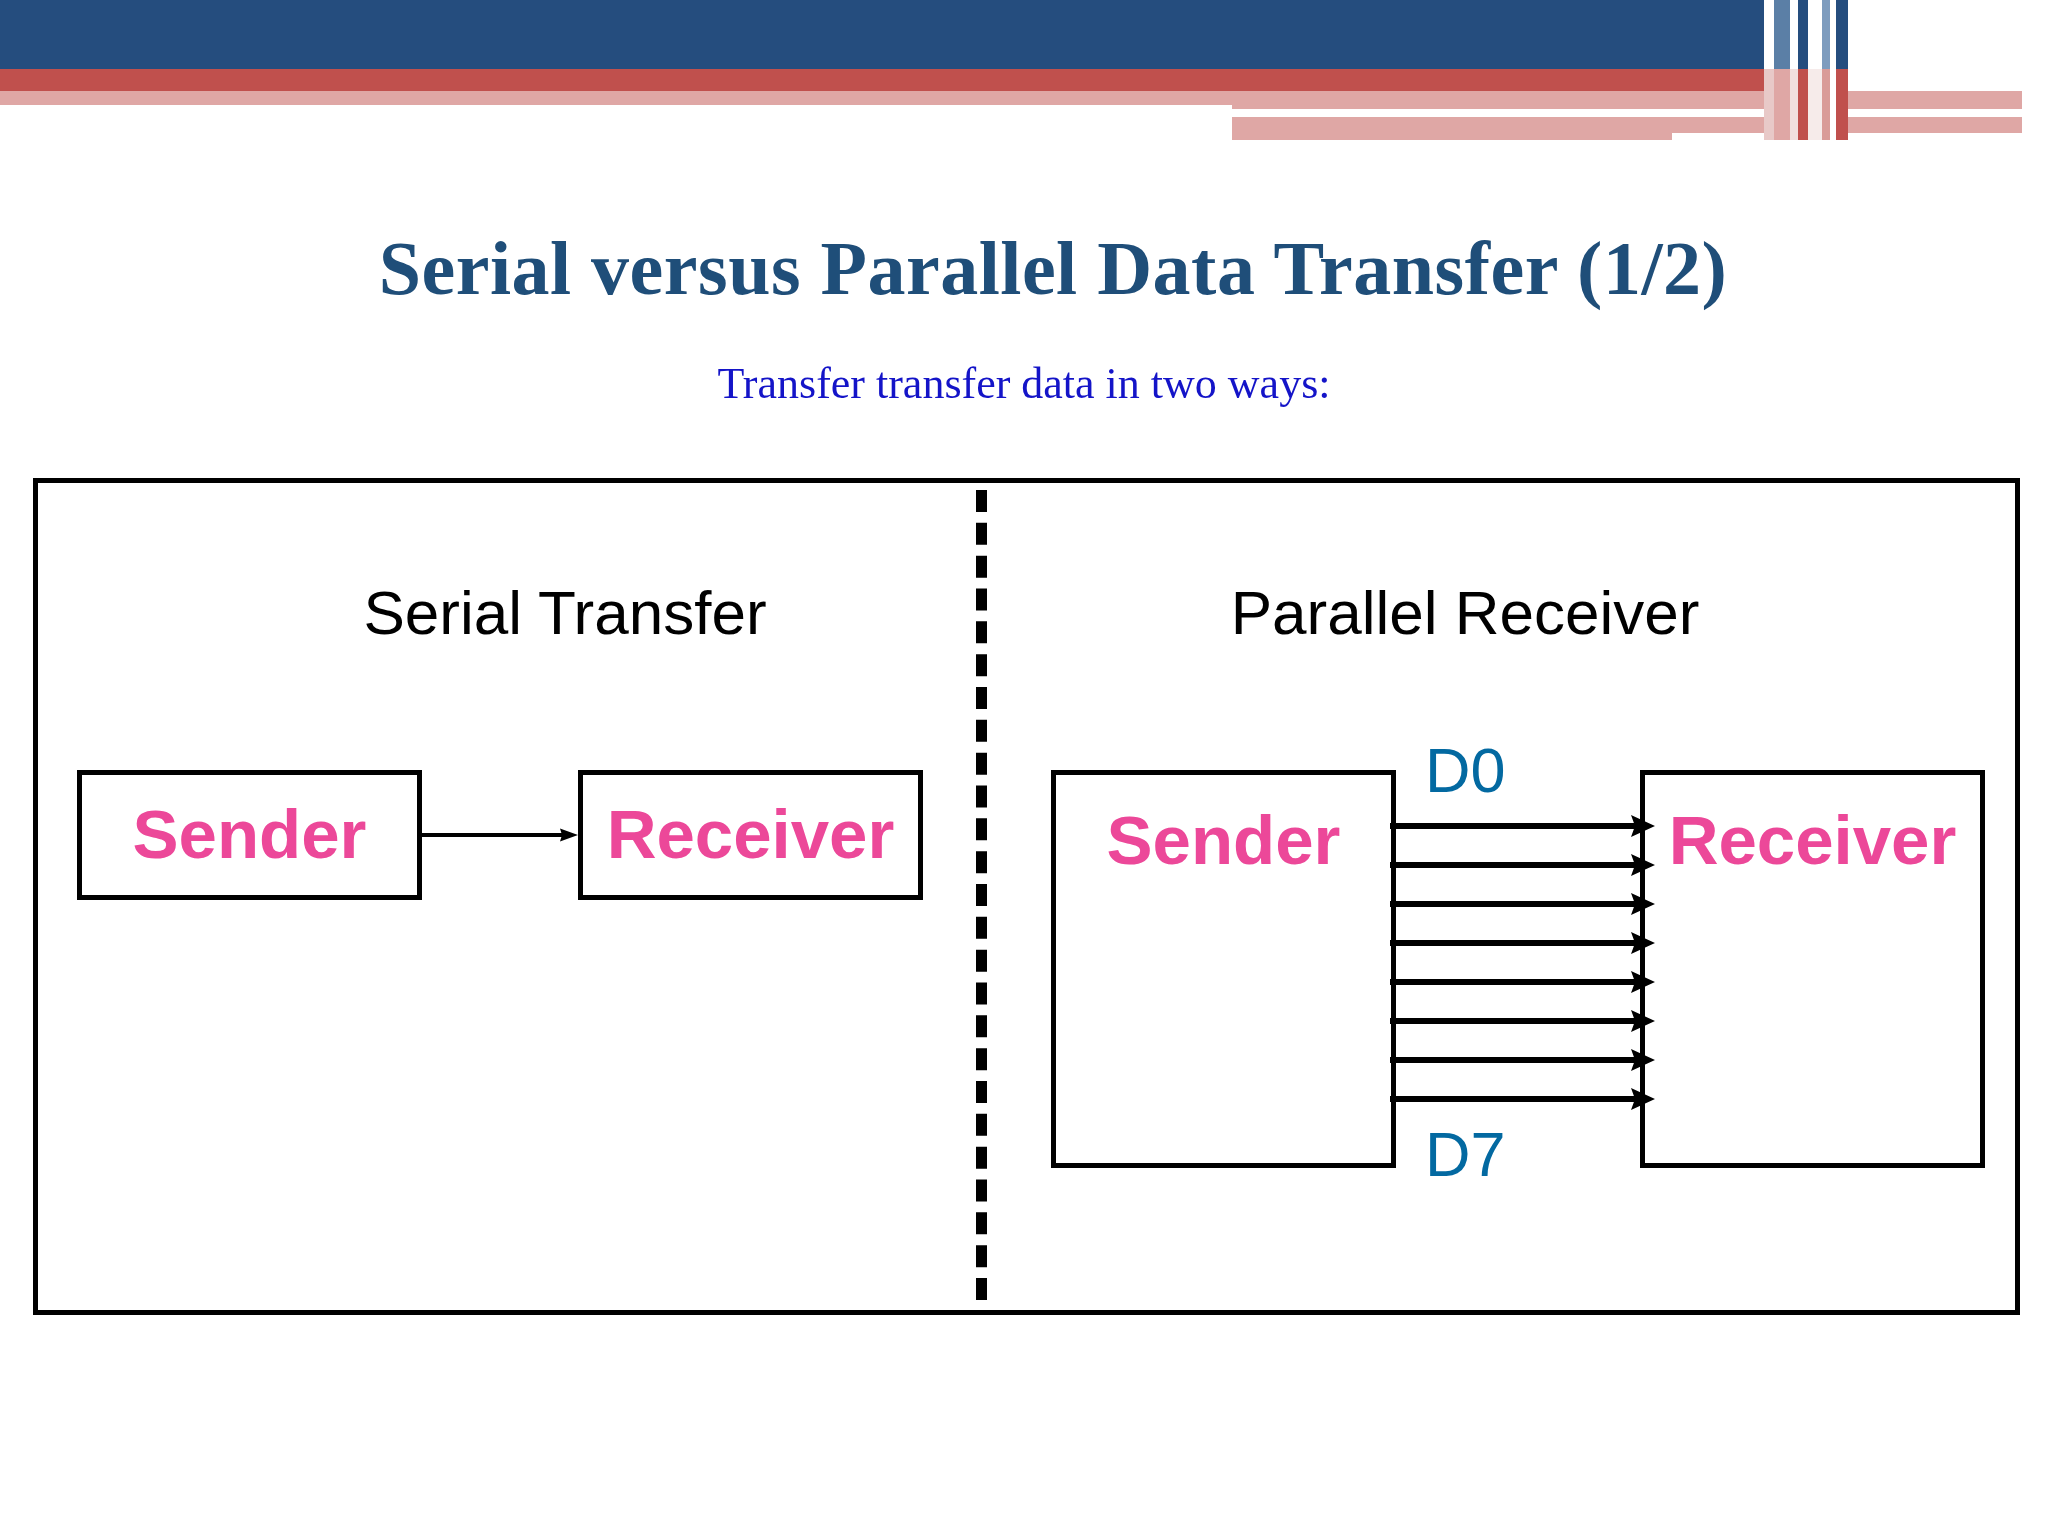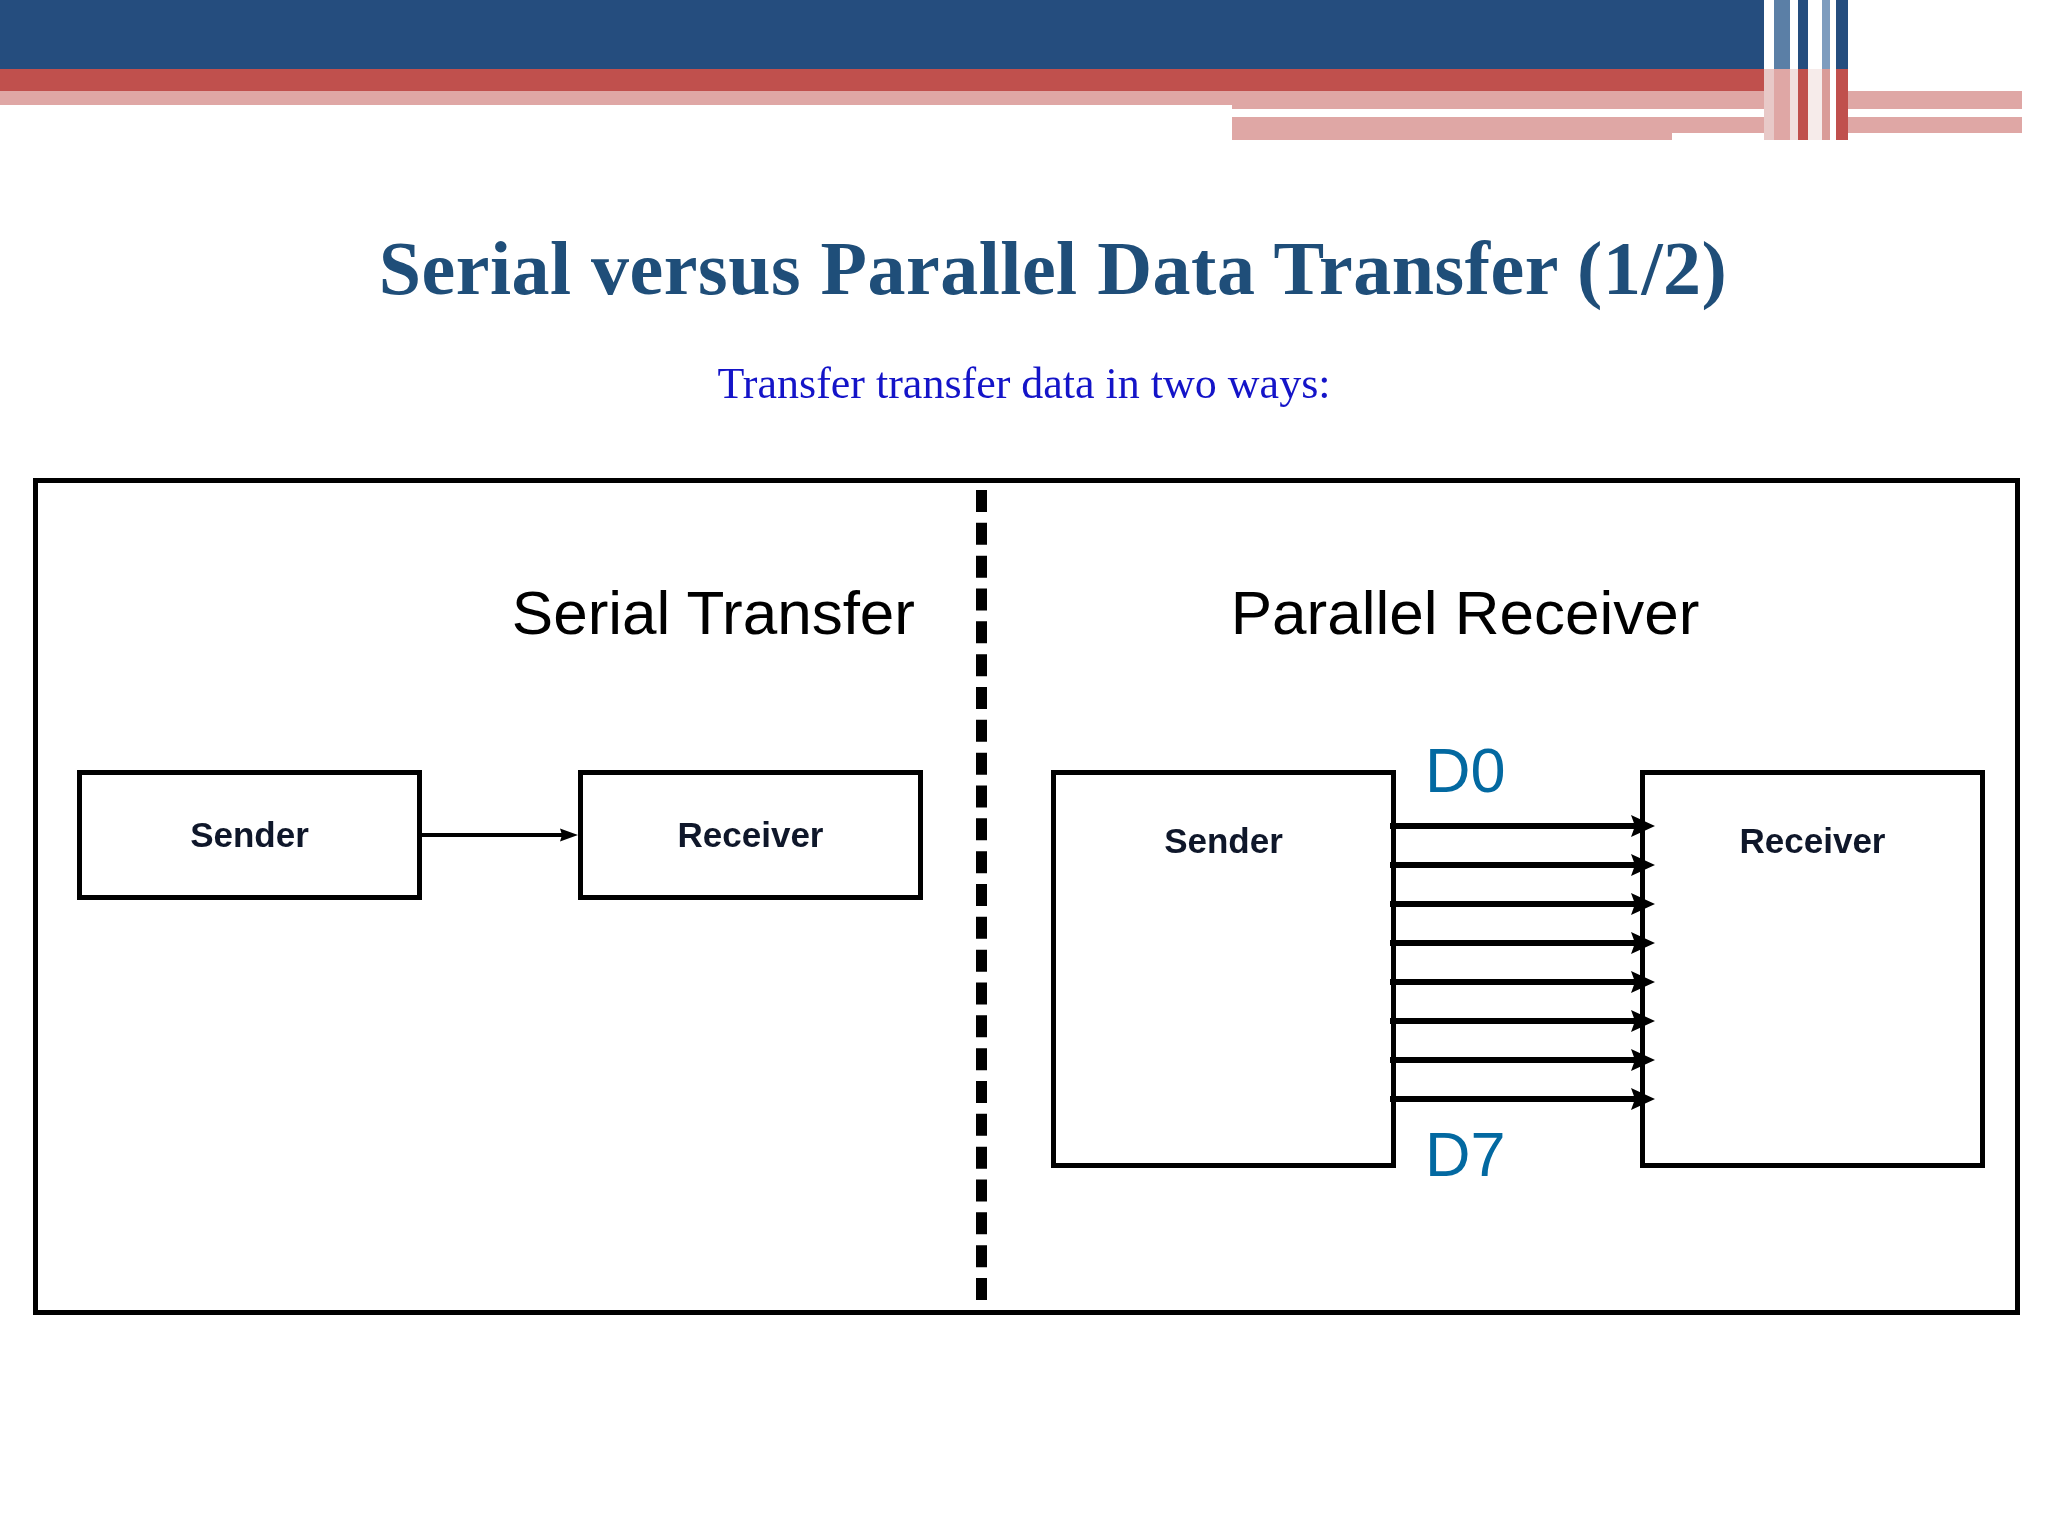--- a/index.html
+++ b/index.html
@@ -151,7 +151,7 @@
     color: #000000;
     white-space: nowrap;
   }
-  .heading-serial   { left: 215px;  top: 578px; width: 700px; text-align: right; }
+  .heading-serial   { left: 215px;  top: 578px; width: 700px; text-align: center; }
   .heading-parallel { left: 1060px; top: 578px; width: 810px; text-align: center; }
 
   

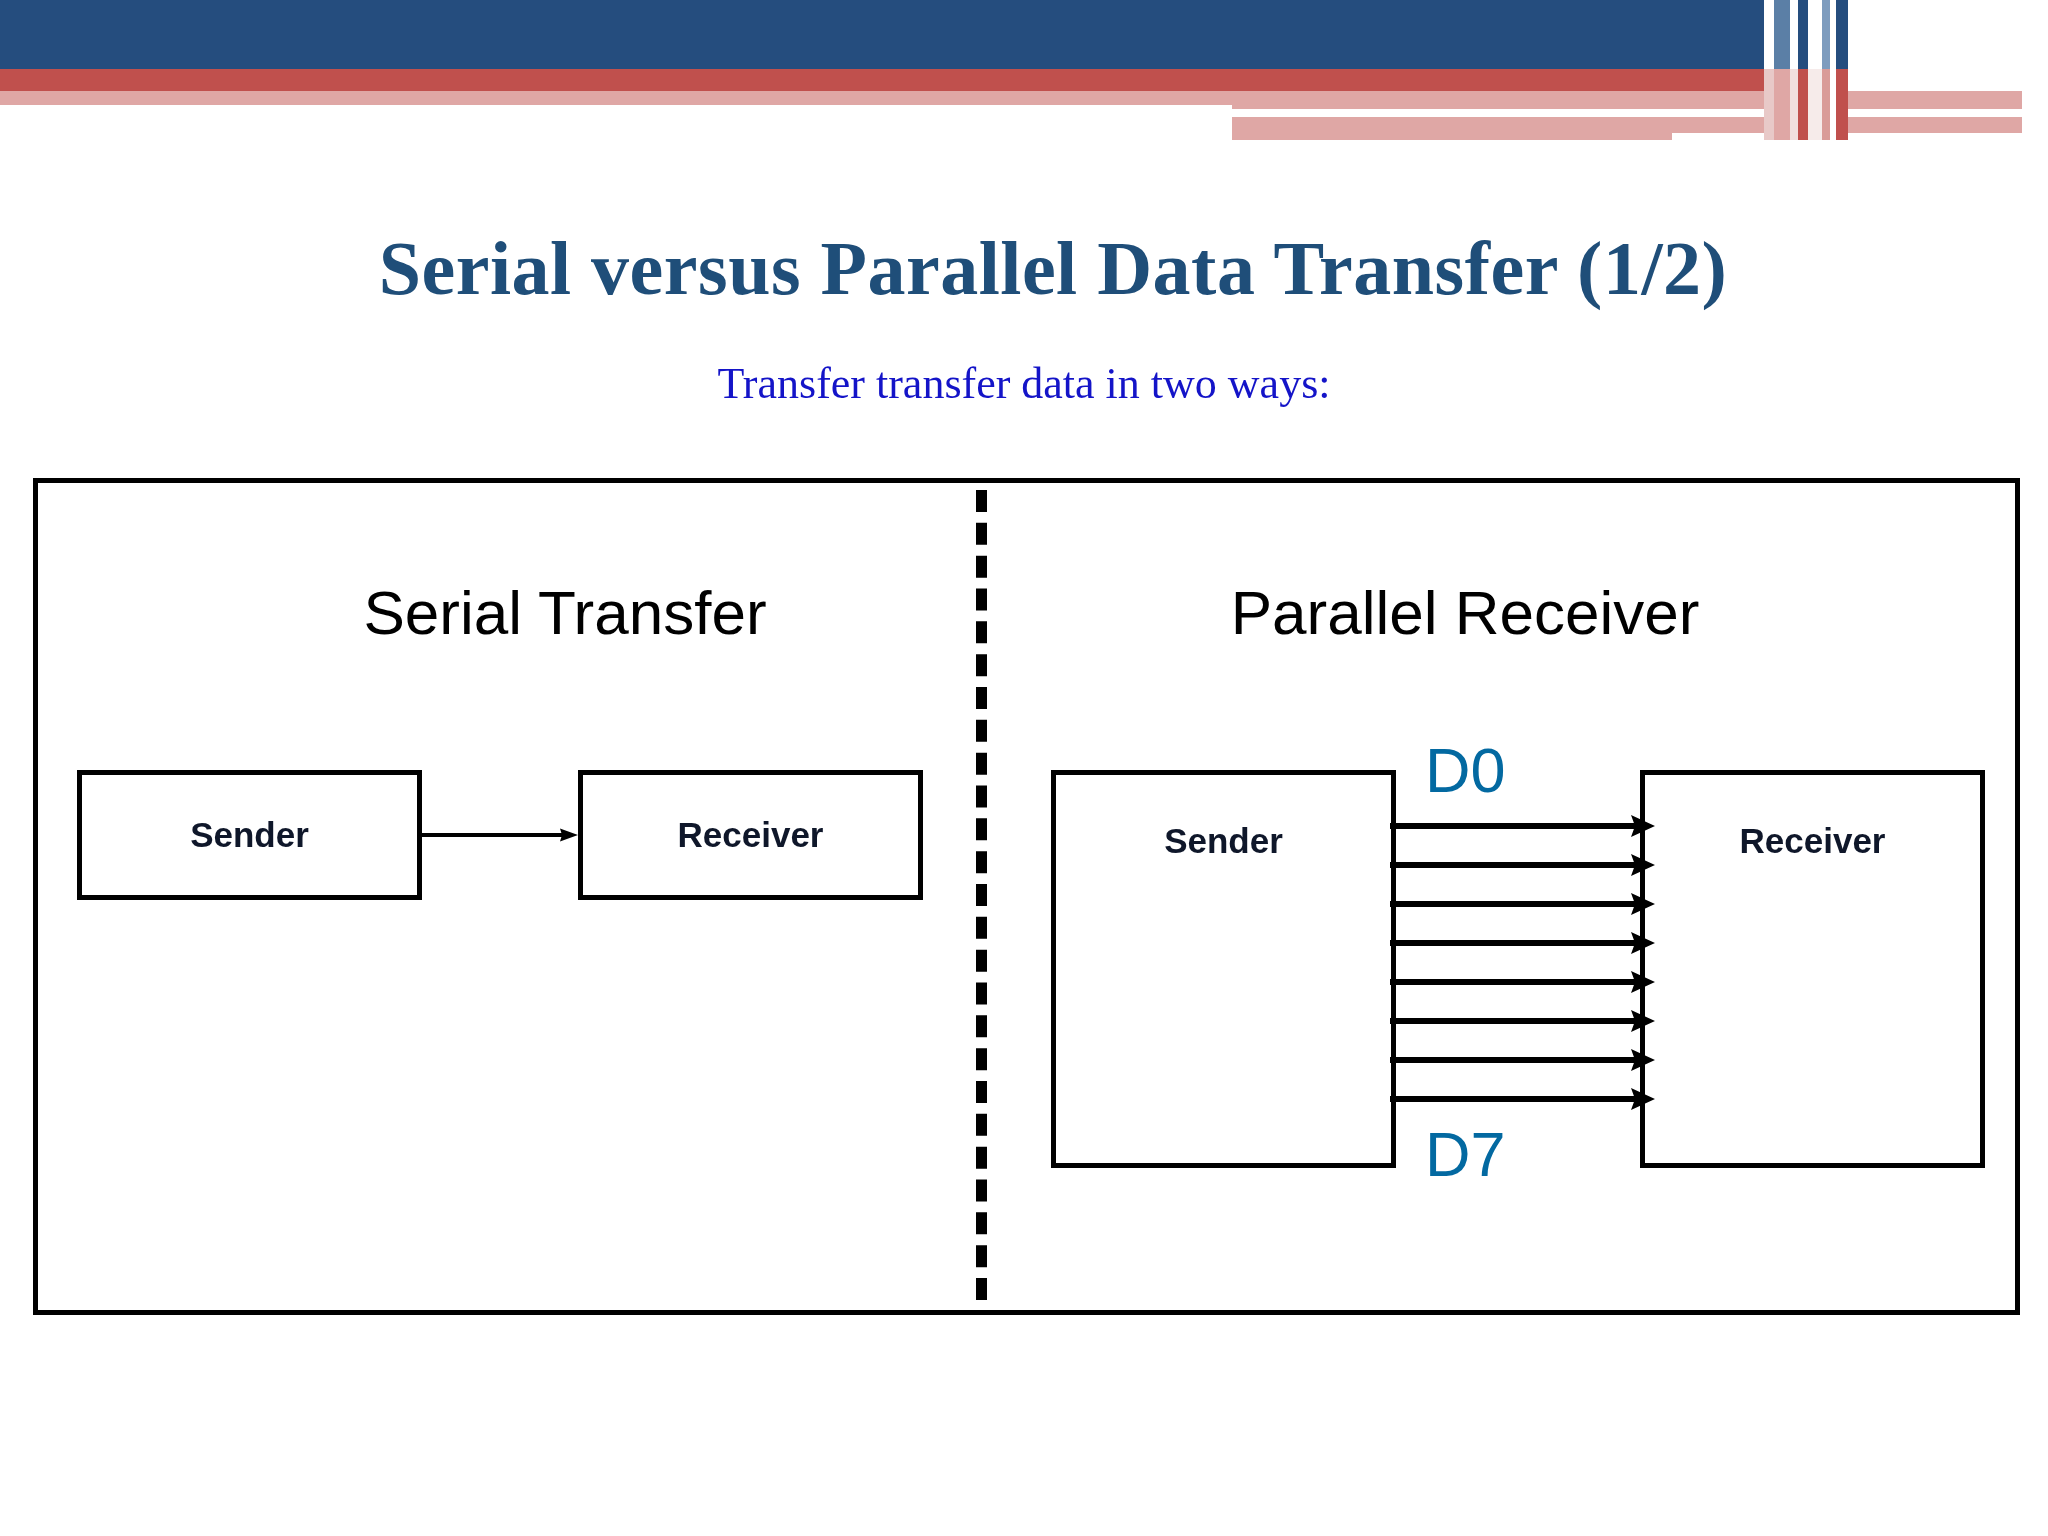--- a/index.html
+++ b/index.html
@@ -167,9 +167,9 @@
   .box-label {
     font-family: "Liberation Sans", sans-serif;
     font-weight: bold;
-    font-size: 35px;
+    font-size: 69px;
     line-height: 60px;
-    color: #0f172a;
+    color: #ec4899;
     white-space: nowrap;
   }
   .serial-sender   { left: 77px;  top: 770px; width: 345px; height: 130px; }

